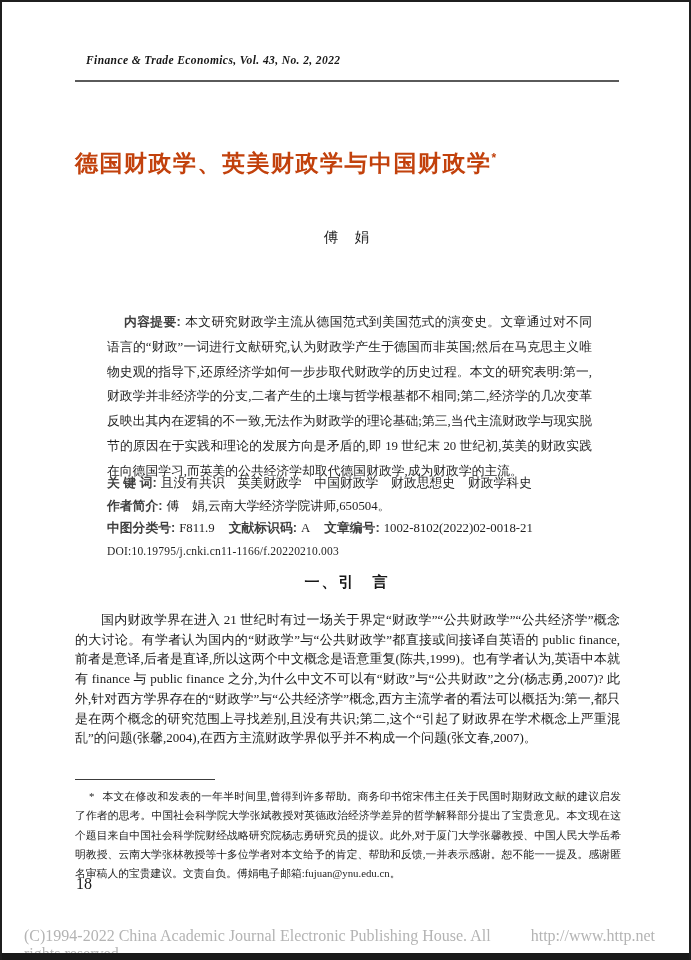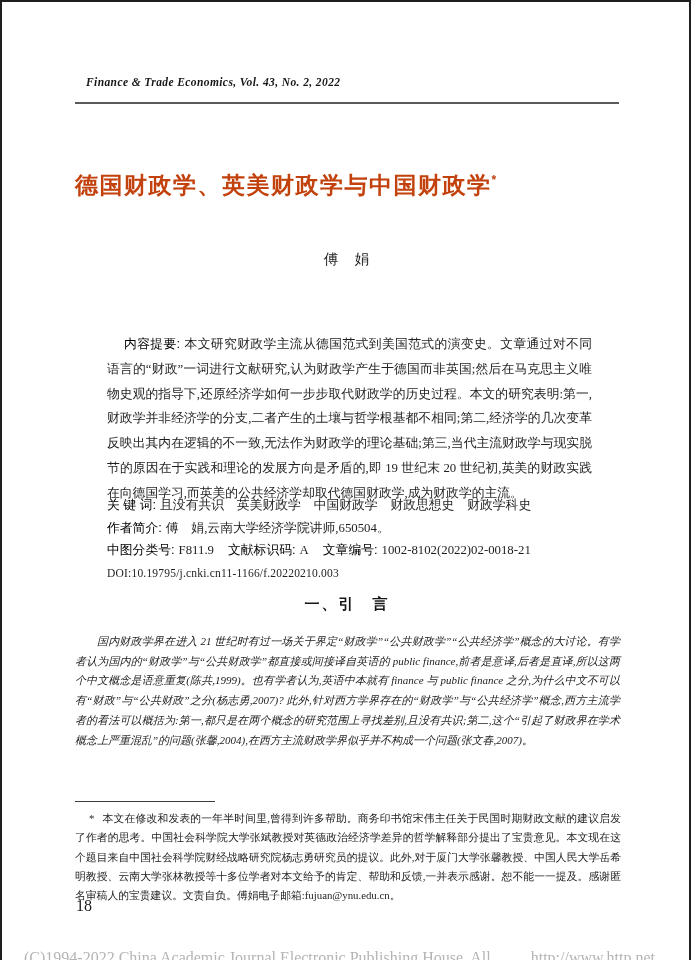--- a/index.html
+++ b/index.html
@@ -16,7 +16,7 @@
     border-left:2px solid #1f1f1f;
     border-right:2px solid #1f1f1f;
   }
-  .abs { position:absolute;margin-top:22px; }
+  .abs { position:absolute; }
 
   .journal-line {
     left:84px; top:52px;

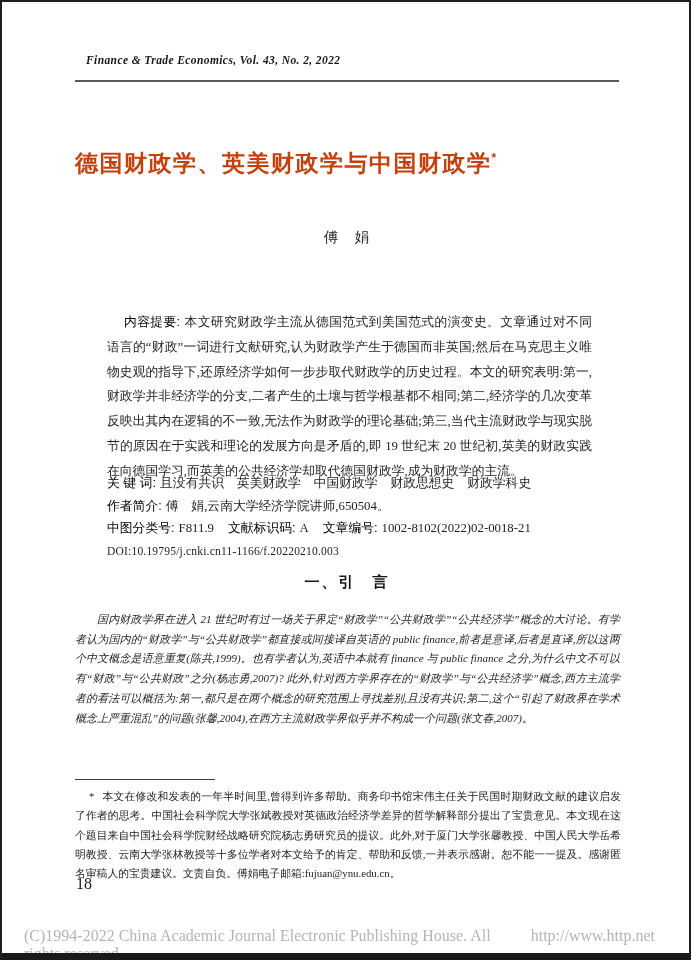--- a/index.html
+++ b/index.html
@@ -46,7 +46,7 @@
   }
   .bold-label {
     font-family:"Liberation Sans","DejaVu Sans",sans-serif;
-    font-weight:normal; color:#000000;
+    font-weight:bold; color:#404040;
   }
   .abstract .bold-label { margin-right:4px; }
 

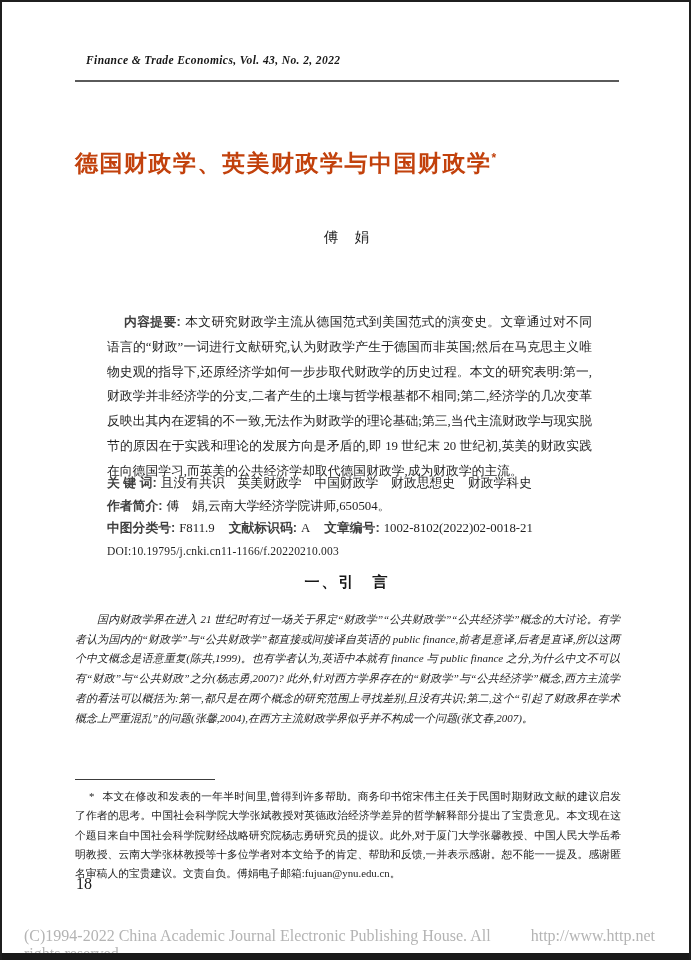--- a/index.html
+++ b/index.html
@@ -64,8 +64,8 @@
 
   .intro {
     left:73px; top:608px; width:545px;
-    font-size:11px; line-height:19.7px;
-    text-align:justify; text-indent:2em; color:#1b1b1b;font-style:italic;
+    font-size:13px; line-height:19.7px;
+    text-align:justify; text-indent:2em; color:#1b1b1b;
   }
 
   .fn-rule { left:73px; top:777px; width:140px; height:1px; background:#3c3c3c; }

